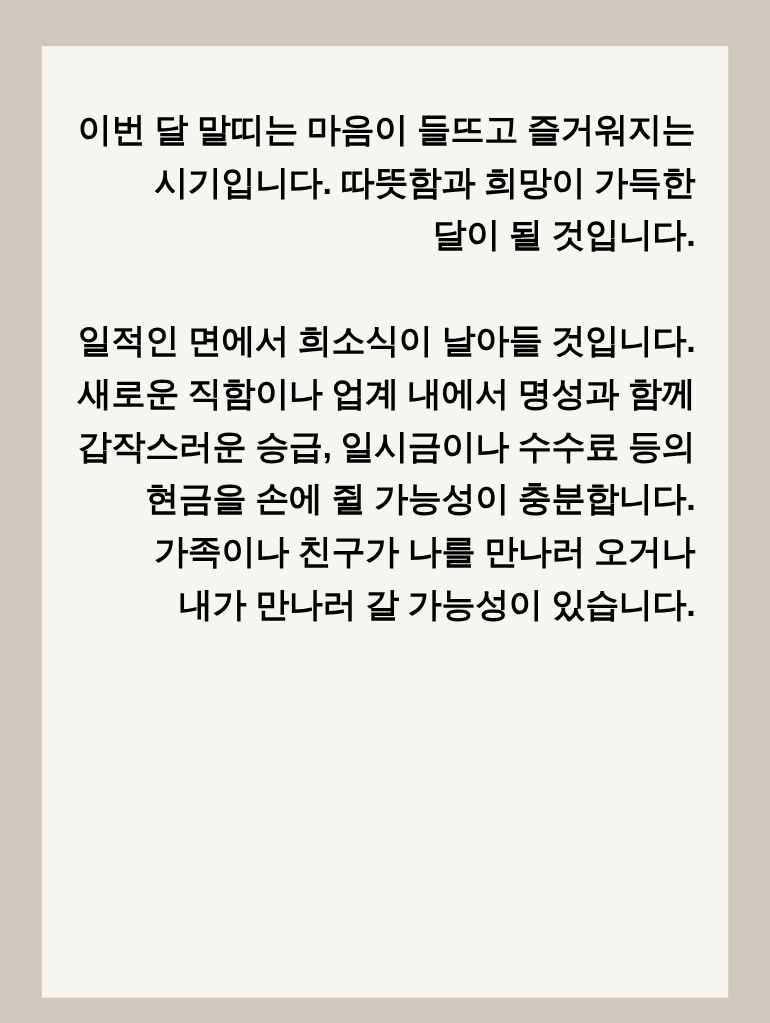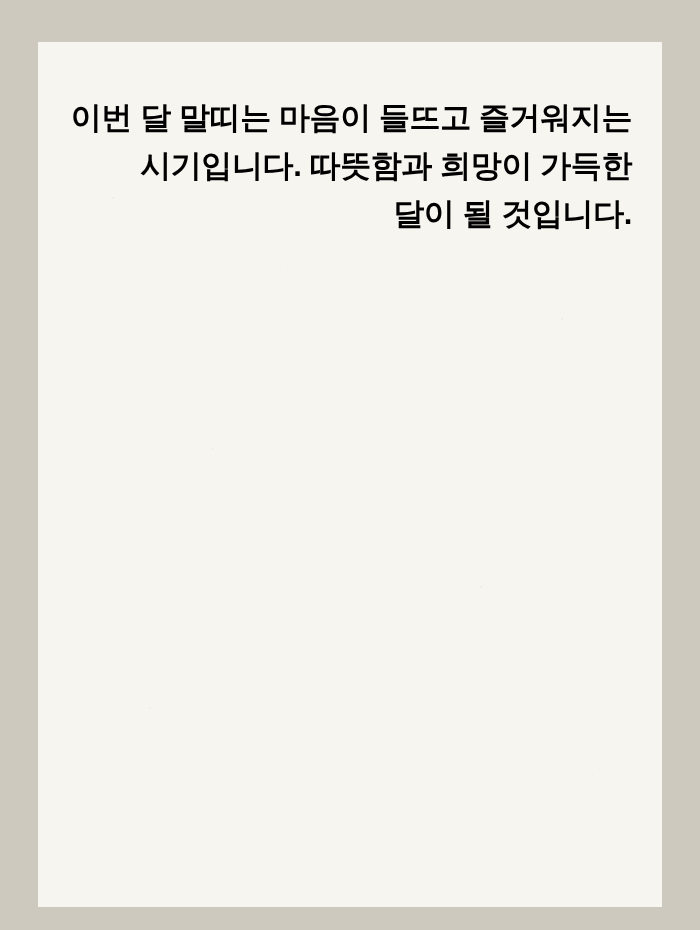--- a/index.html
+++ b/index.html
@@ -68,6 +68,12 @@
 시기입니다. 따뜻함과 희망이 가득한
 달이 될 것입니다.</p>
     <div class="para-gap"></div>
+    <p class="para">일적인 면에서 희소식이 날아들 것입니다.
+새로운 직함이나 업계 내에서 명성과 함께
+갑작스러운 승급, 일시금이나 수수료 등의
+현금을 손에 쥘 가능성이 충분합니다.
+가족이나 친구가 나를 만나러 오거나
+내가 만나러 갈 가능성이 있습니다.</p>
     <div class="para-gap"></div>
 
   </div>

